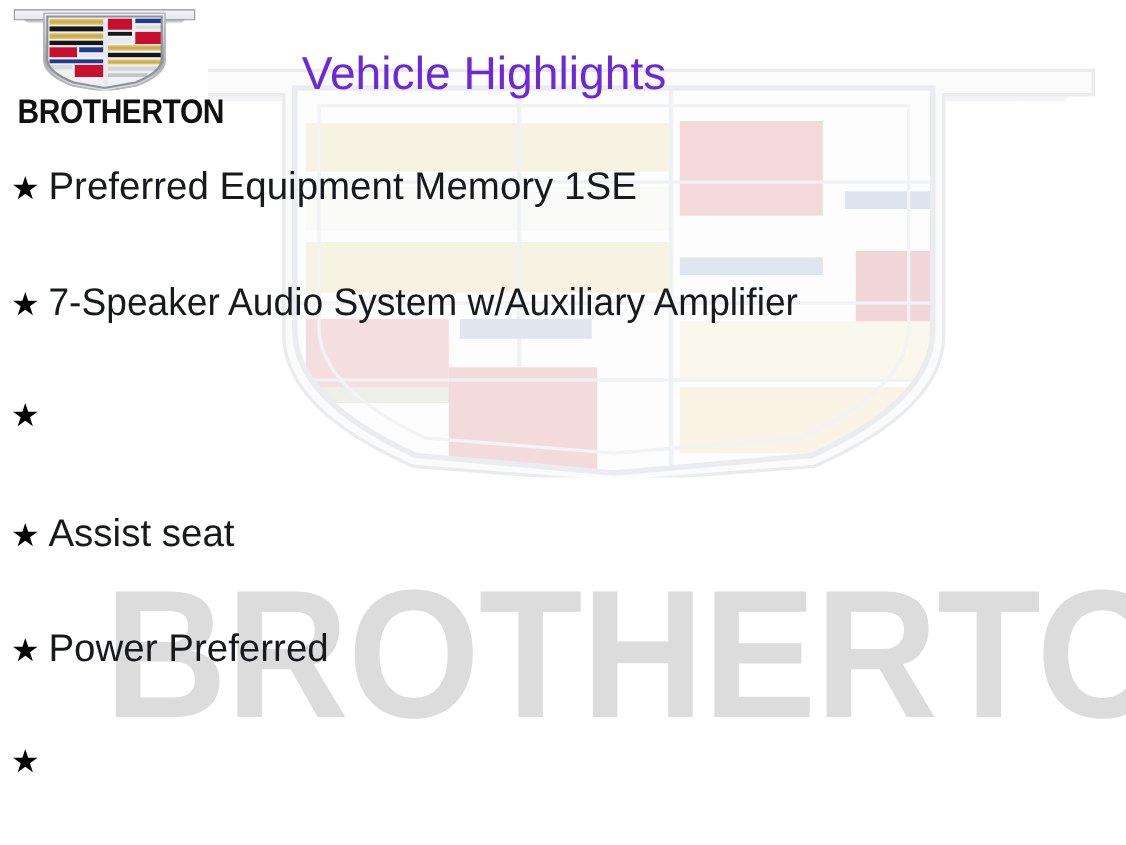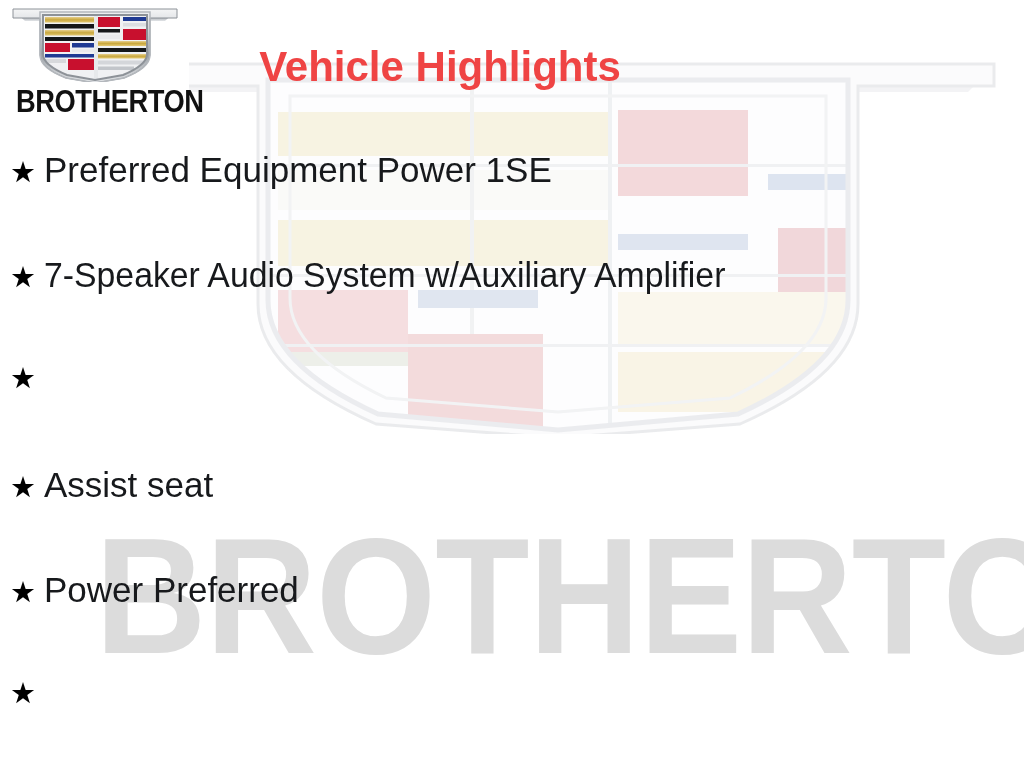--- a/index.html
+++ b/index.html
@@ -100,8 +100,8 @@
     text-align: center;
     font-size: 42px;
     line-height: 50px;
-    color: #ef4444;
-    font-weight: bold;
+    color: #6d28d9;
+    font-weight: normal;
     z-index: 5;
     letter-spacing: 0px;
   }

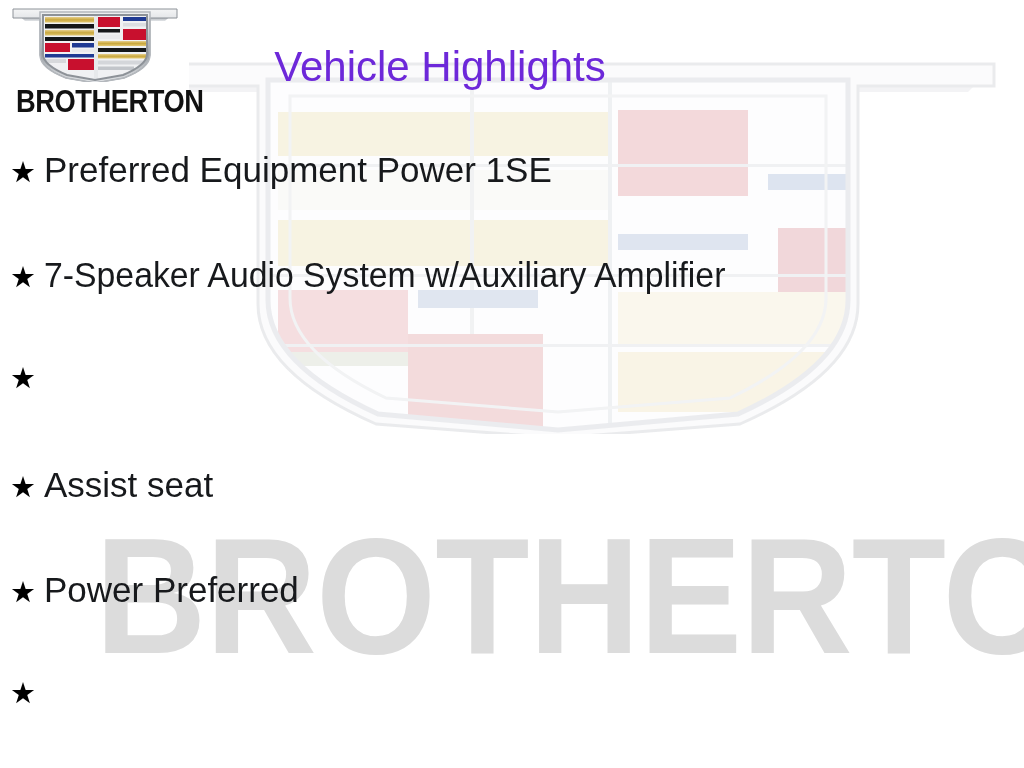--- a/index.html
+++ b/index.html
@@ -280,7 +280,7 @@
 
     <li class="hl-item">
       <span class="hl-star">★</span>
-      <span class="hl-text">Preferred Equipment Power 1SE</span>
+      <span class="hl-text">Preferred Equipment Memory 1SE</span>
     </li>
 
     <li class="hl-item condensed">

